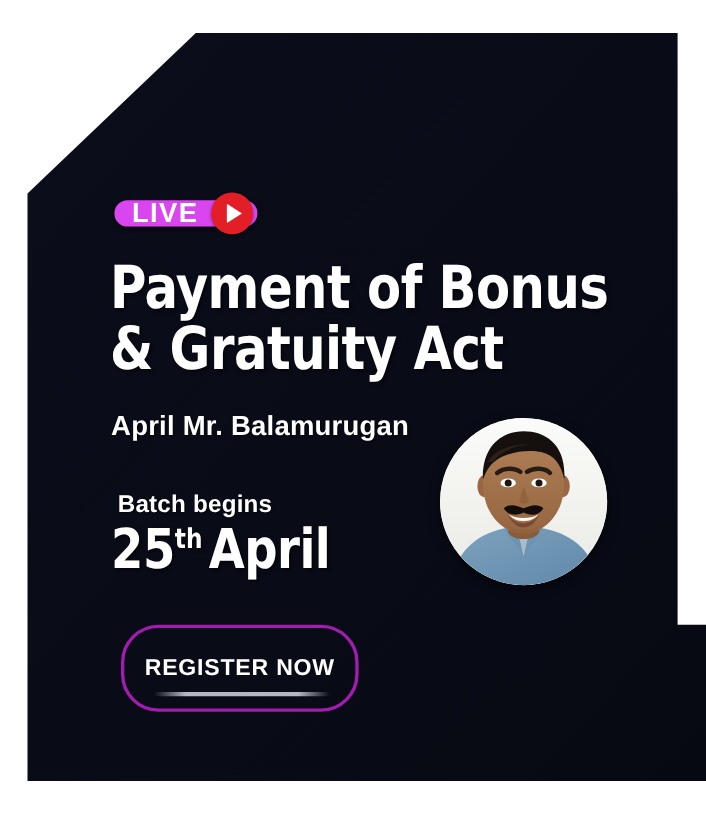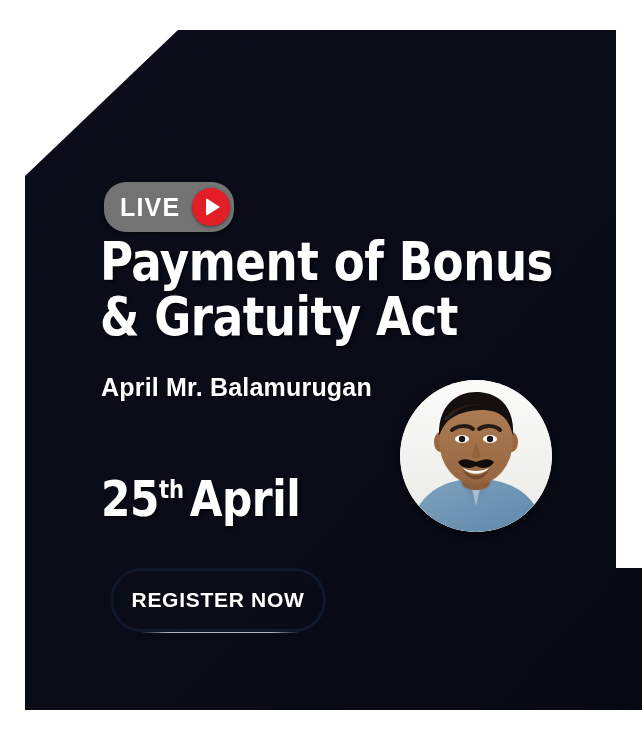--- a/index.html
+++ b/index.html
@@ -35,9 +35,9 @@
   .live-badge{
     position:absolute;
     left:104px;top:182px;
-    height:50px;
+    height:24px;
     display:flex;align-items:center;
-    background:#737373;
+    background:#d946ef;
     border-radius:22px;
     padding:0 4px 0 16px;
     box-shadow:0 2px 4px rgba(0,0,0,.55);

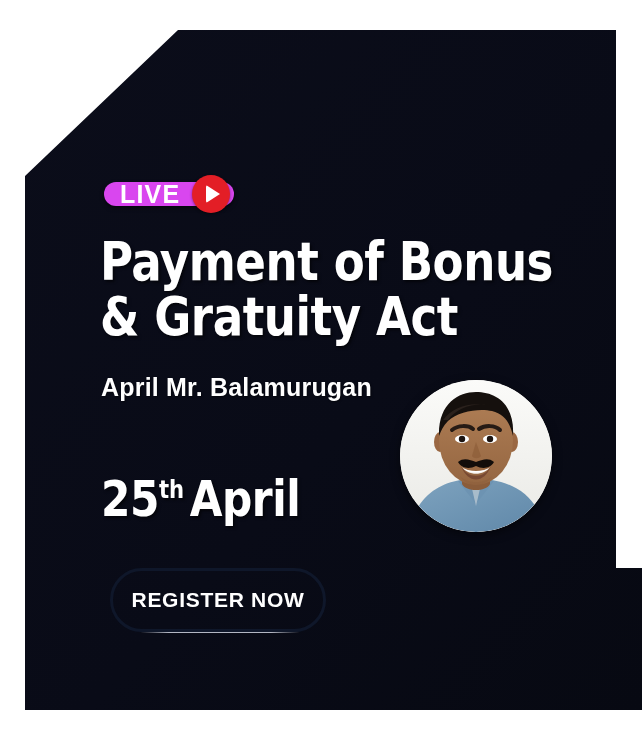--- a/index.html
+++ b/index.html
@@ -200,6 +200,7 @@
 
     <div class="presenter">April Mr. Balamurugan</div>
 
+    <div class="batch-label">Batch begins</div>
     <div class="batch-date">
       <span class="day">25</span><span class="ord">th</span><span class="month">April</span>
     </div>

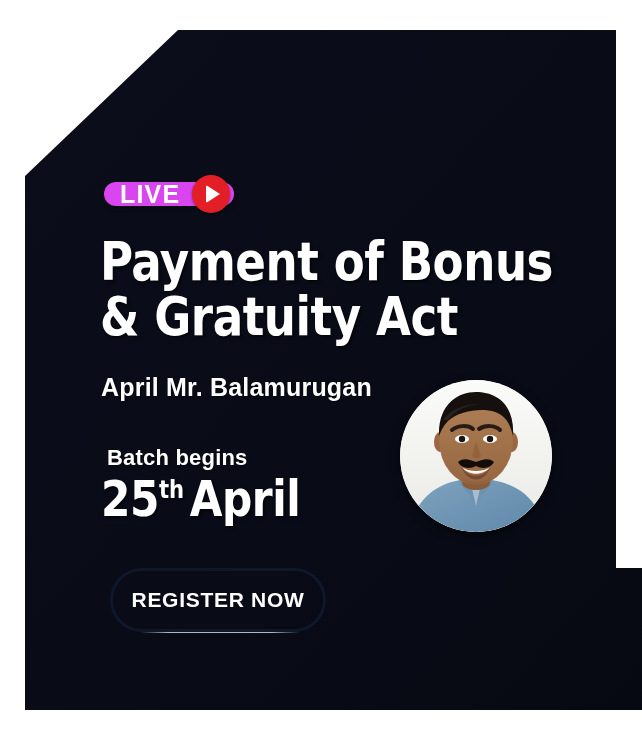--- a/index.html
+++ b/index.html
@@ -133,8 +133,8 @@
   .register-btn{
     position:absolute;
     left:110px;top:568px;
-    width:216px;height:64px;
-    border:3px solid #0f172a;
+    width:216px;height:79px;
+    border:3px solid #a21caf;
     border-radius:34px;
     background:transparent;
     color:#ffffff;

